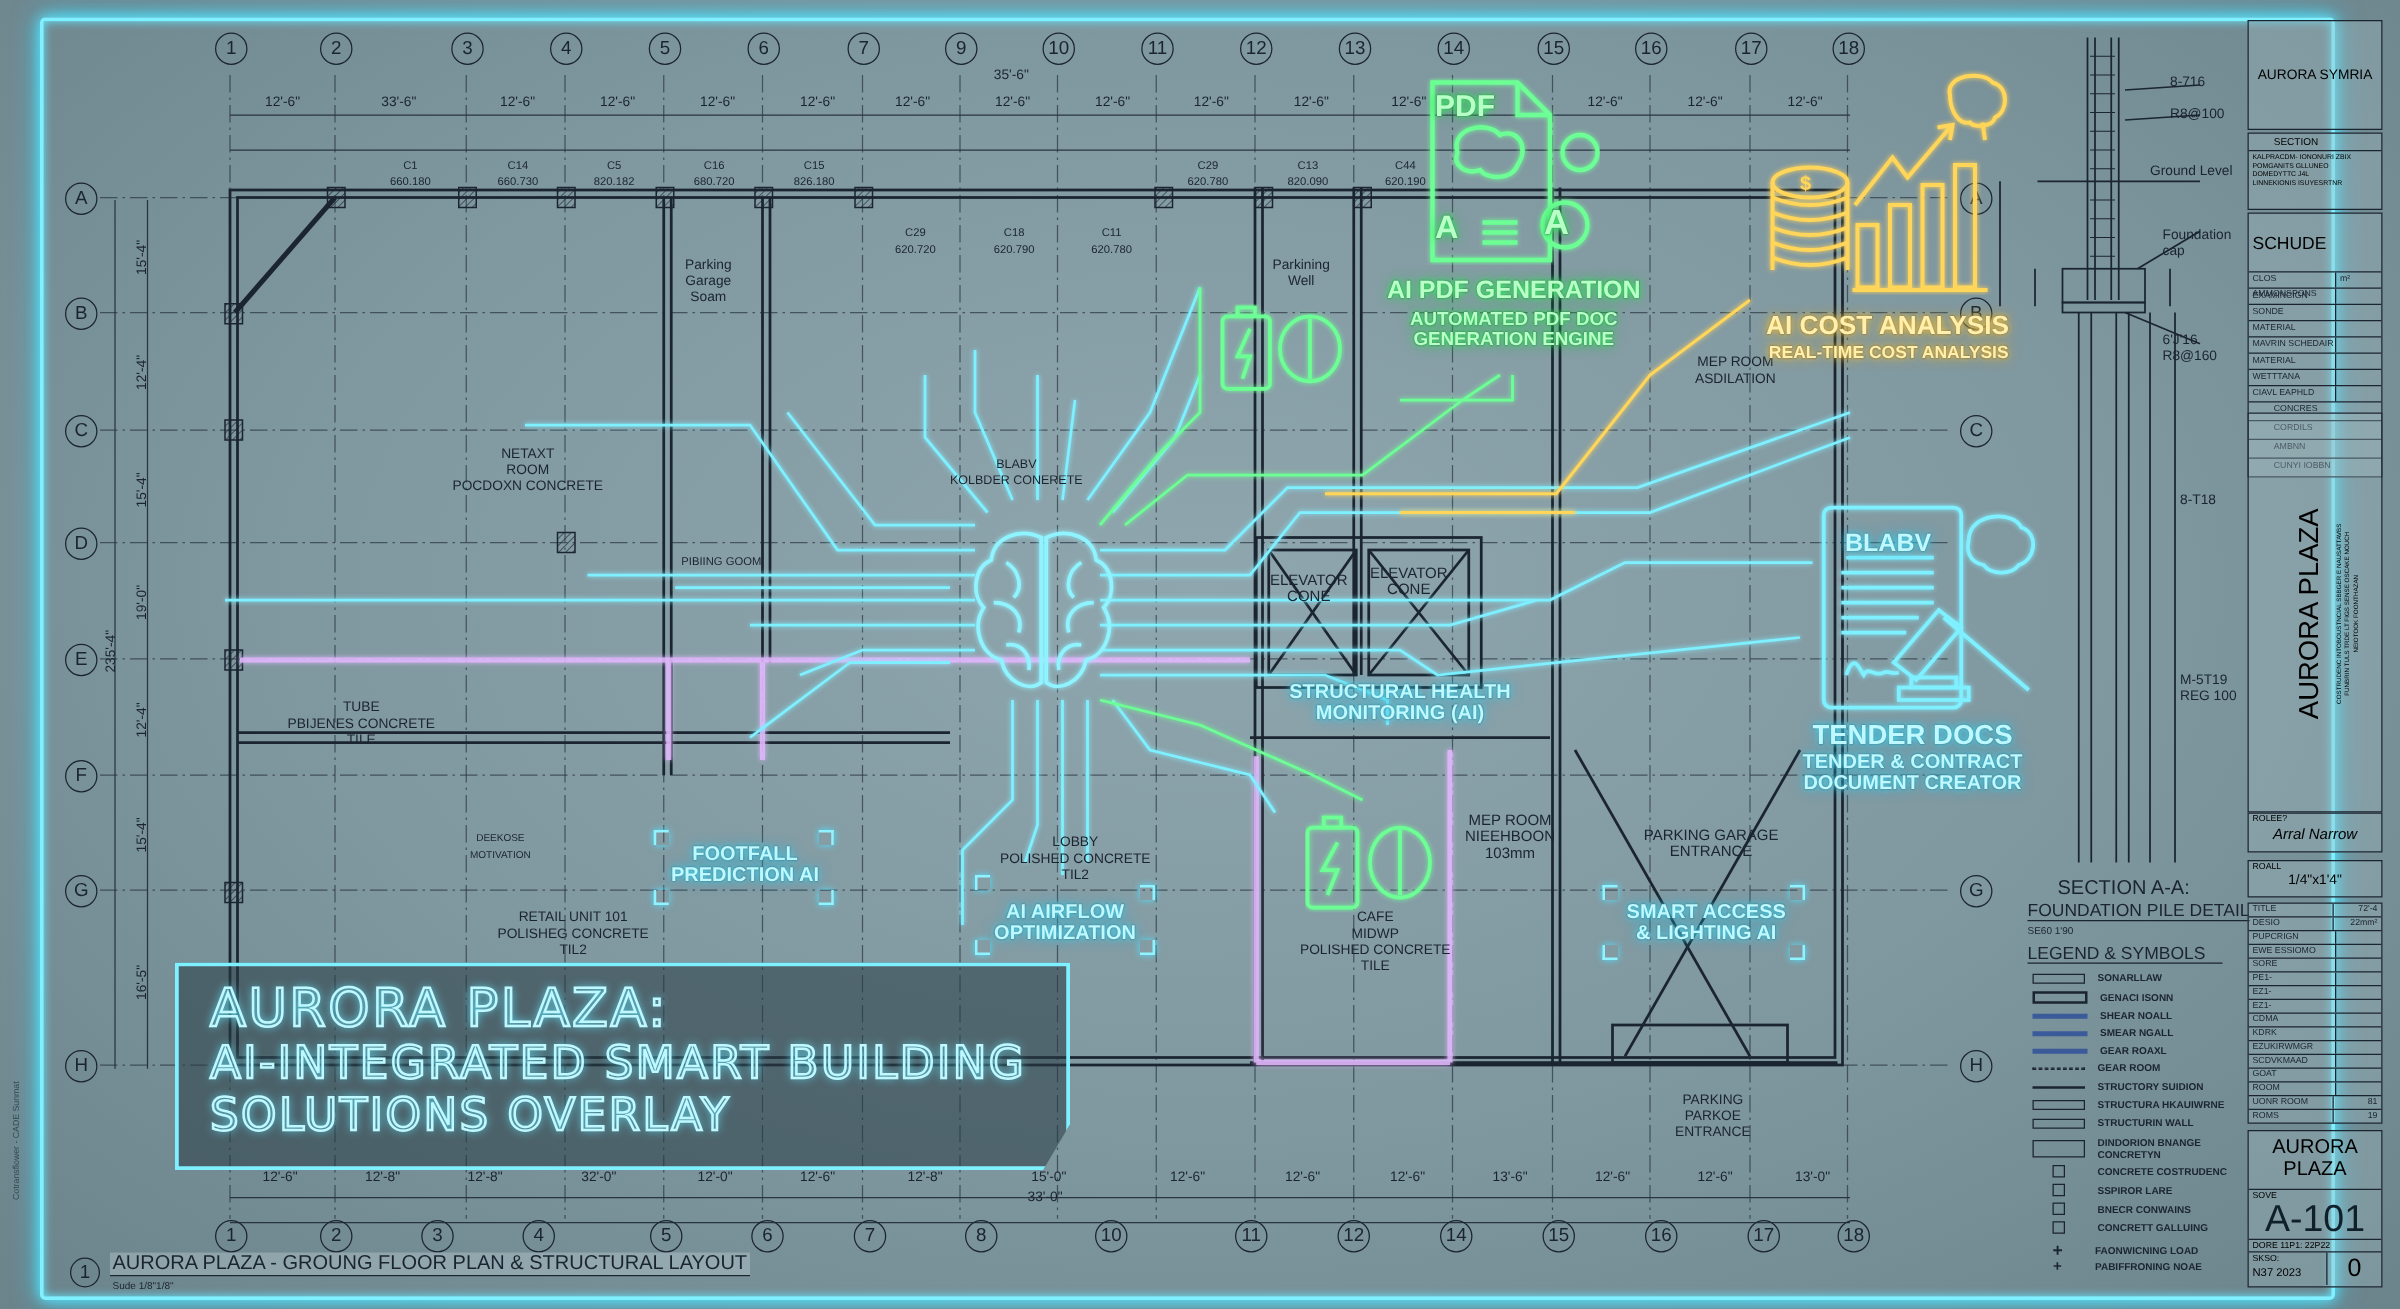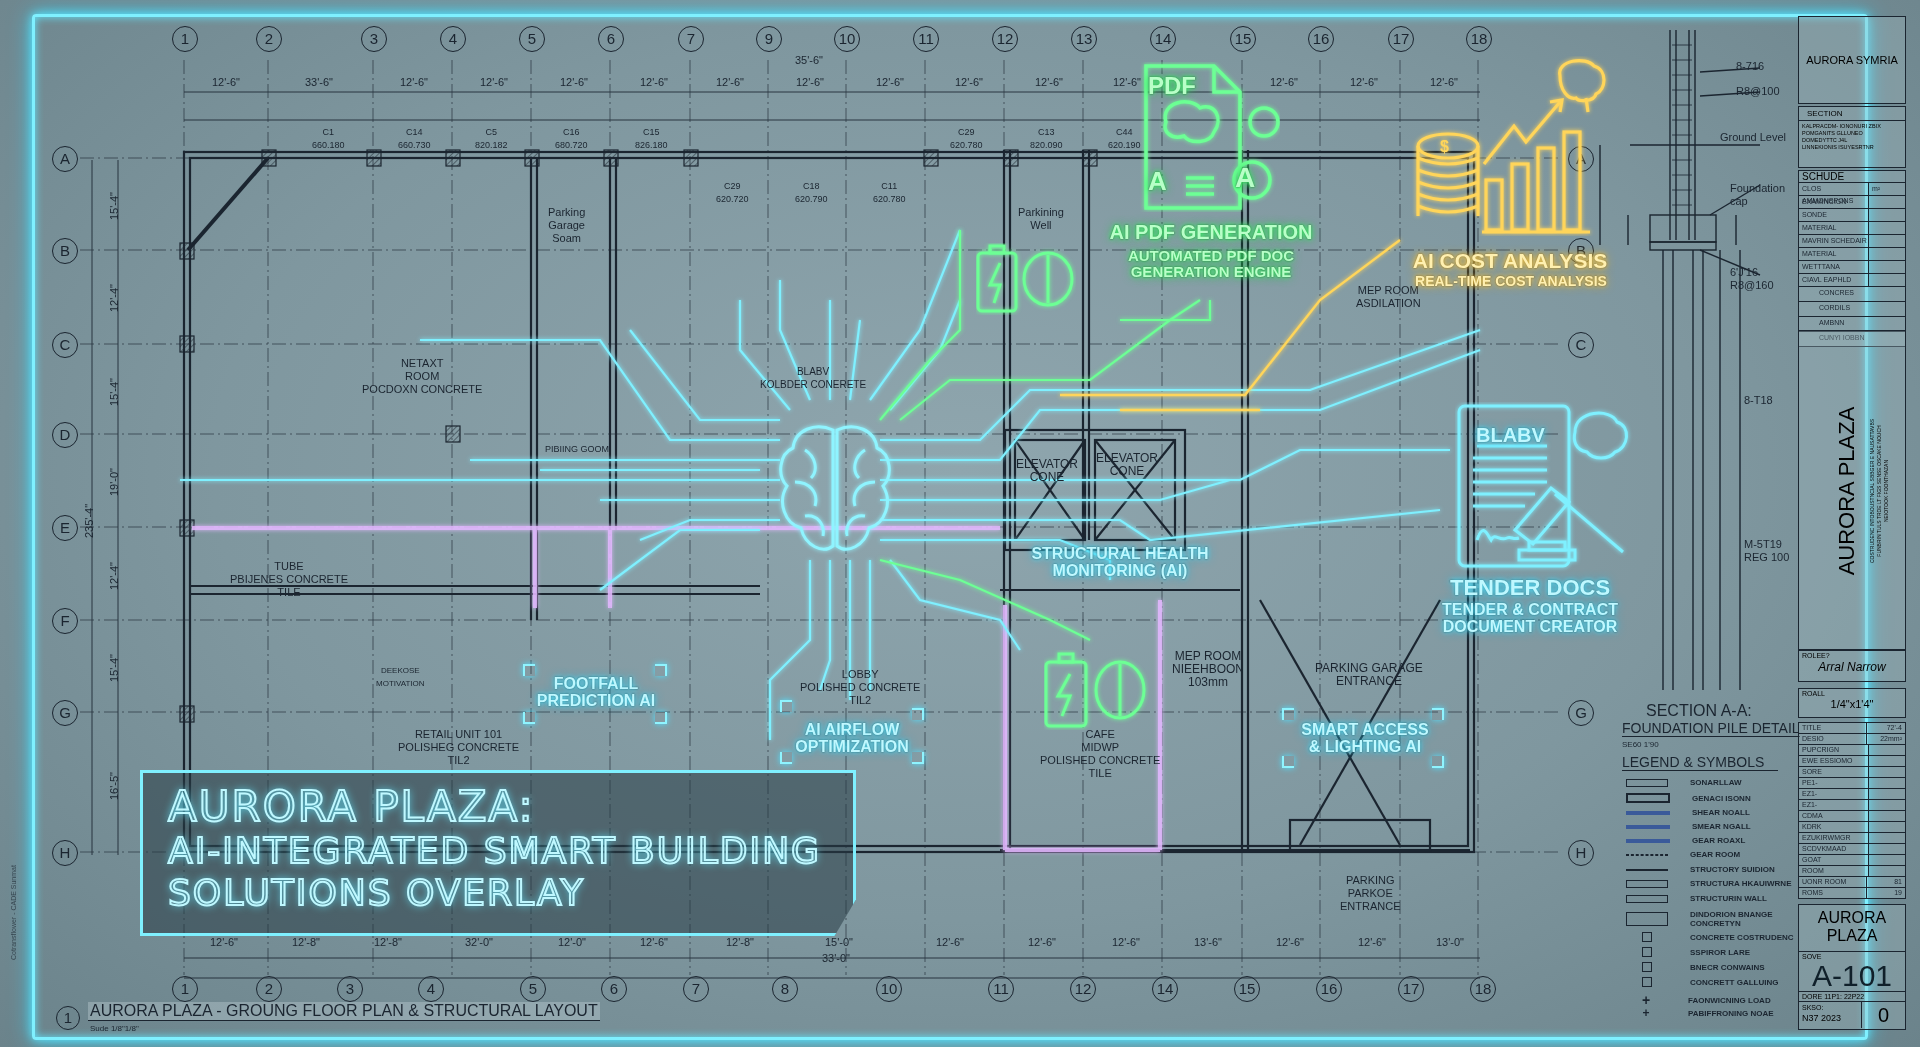--- a/index.html
+++ b/index.html
@@ -600,7 +600,7 @@
   <div>
     <div class="tb" style="top:16px;height:86px;display:flex;align-items:center;justify-content:center;font-size:11px">AURORA SYMRIA</div>
     <div class="tb" style="top:106px;height:60px">
-      <div style="font-size:8px;padding:2px 8px;border-bottom:1px solid #1b2530">SECTION</div>
+      <div style="font-size:8px;padding:2px 20px;border-bottom:1px solid #1b2530">SECTION</div>
       <div style="font-size:5.5px;padding:2px 3px;white-space:pre;line-height:7px">KALPRACDM- IONONURI ZBIX
 POMGANITS GLLUNEO
 DOMEDYTTC J4L

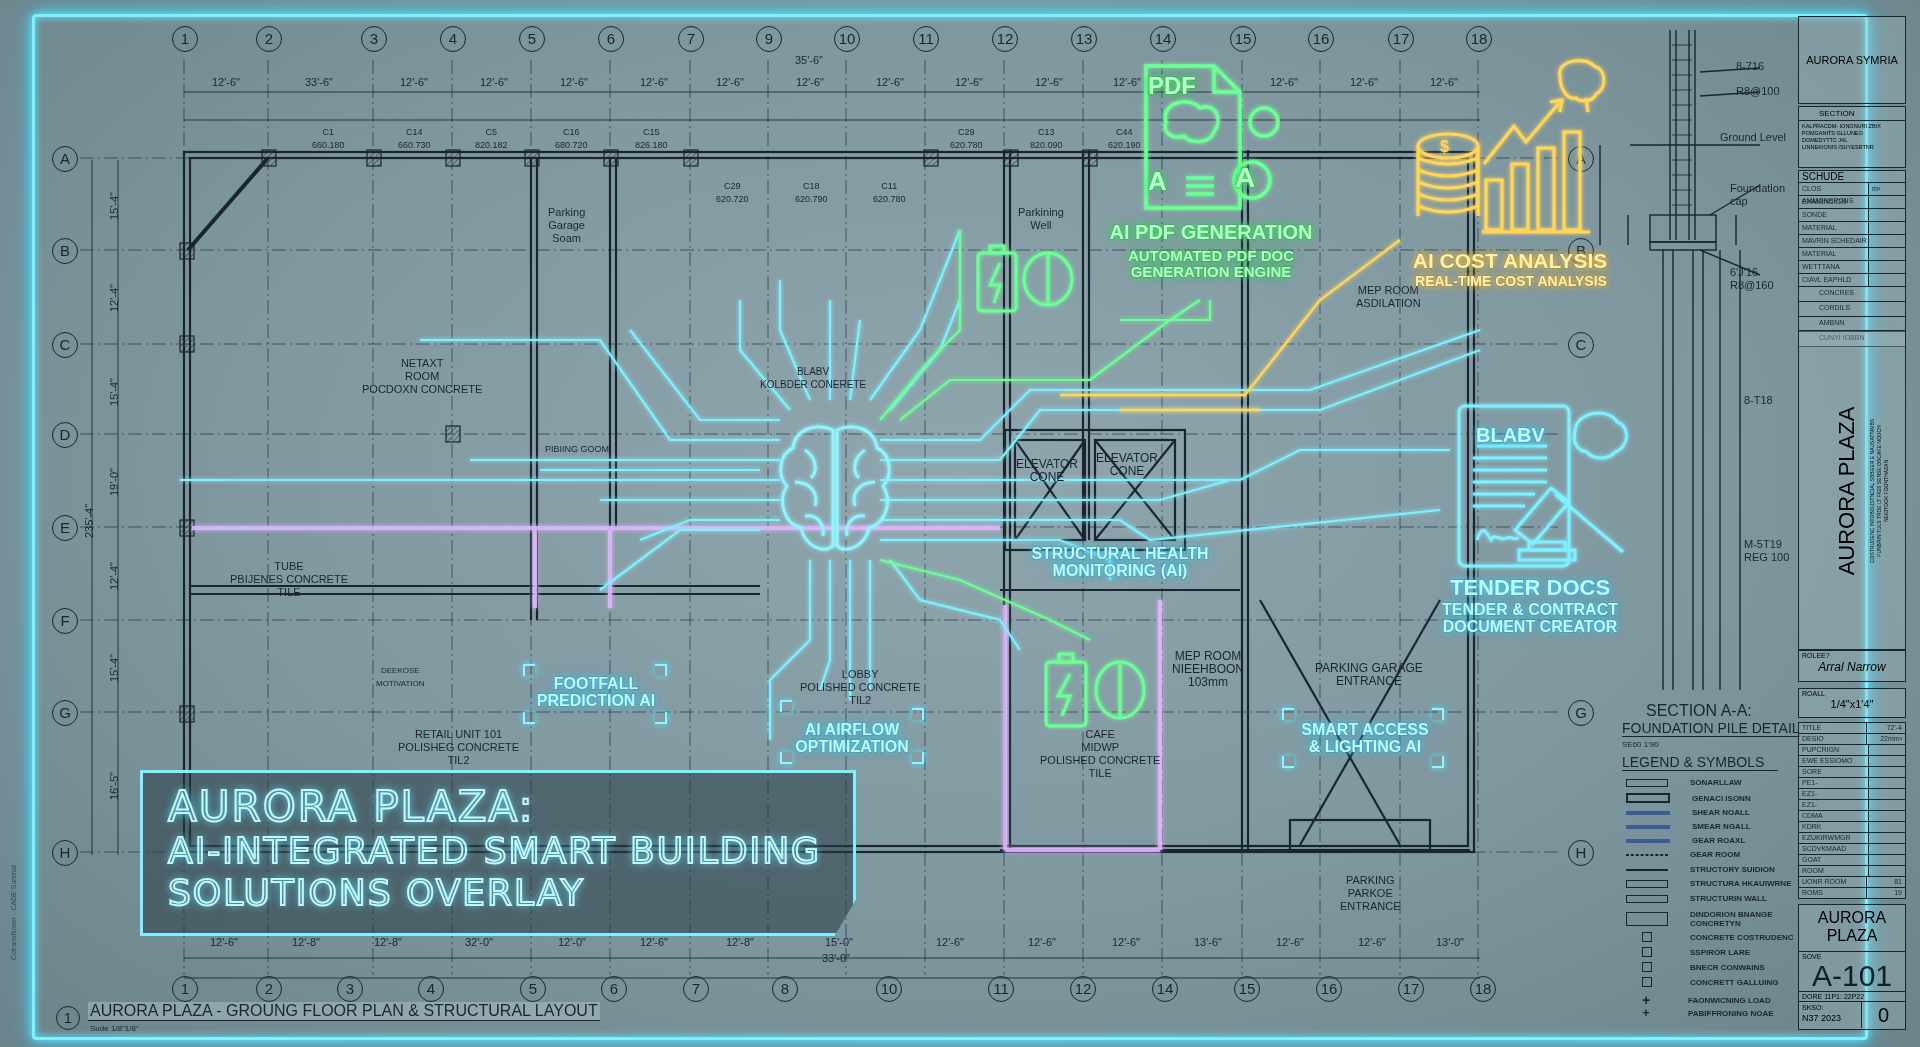--- a/index.html
+++ b/index.html
@@ -607,7 +607,7 @@
 LINNEKIONIS ISUYESRTNR</div>
     </div>
     <div class="tb" style="top:170px">
-      <div style="font-size:10px;padding:0 3px">SCHUDE</div>
+      <div style="font-size:14px;padding:15px 3px">SCHUDE</div>
       <div class="tb-row">
           <span style="flex:2">CLOS AMMONSPONS</span>
           <span style="flex:1;border-left:1px solid #1b2530">m²</span>

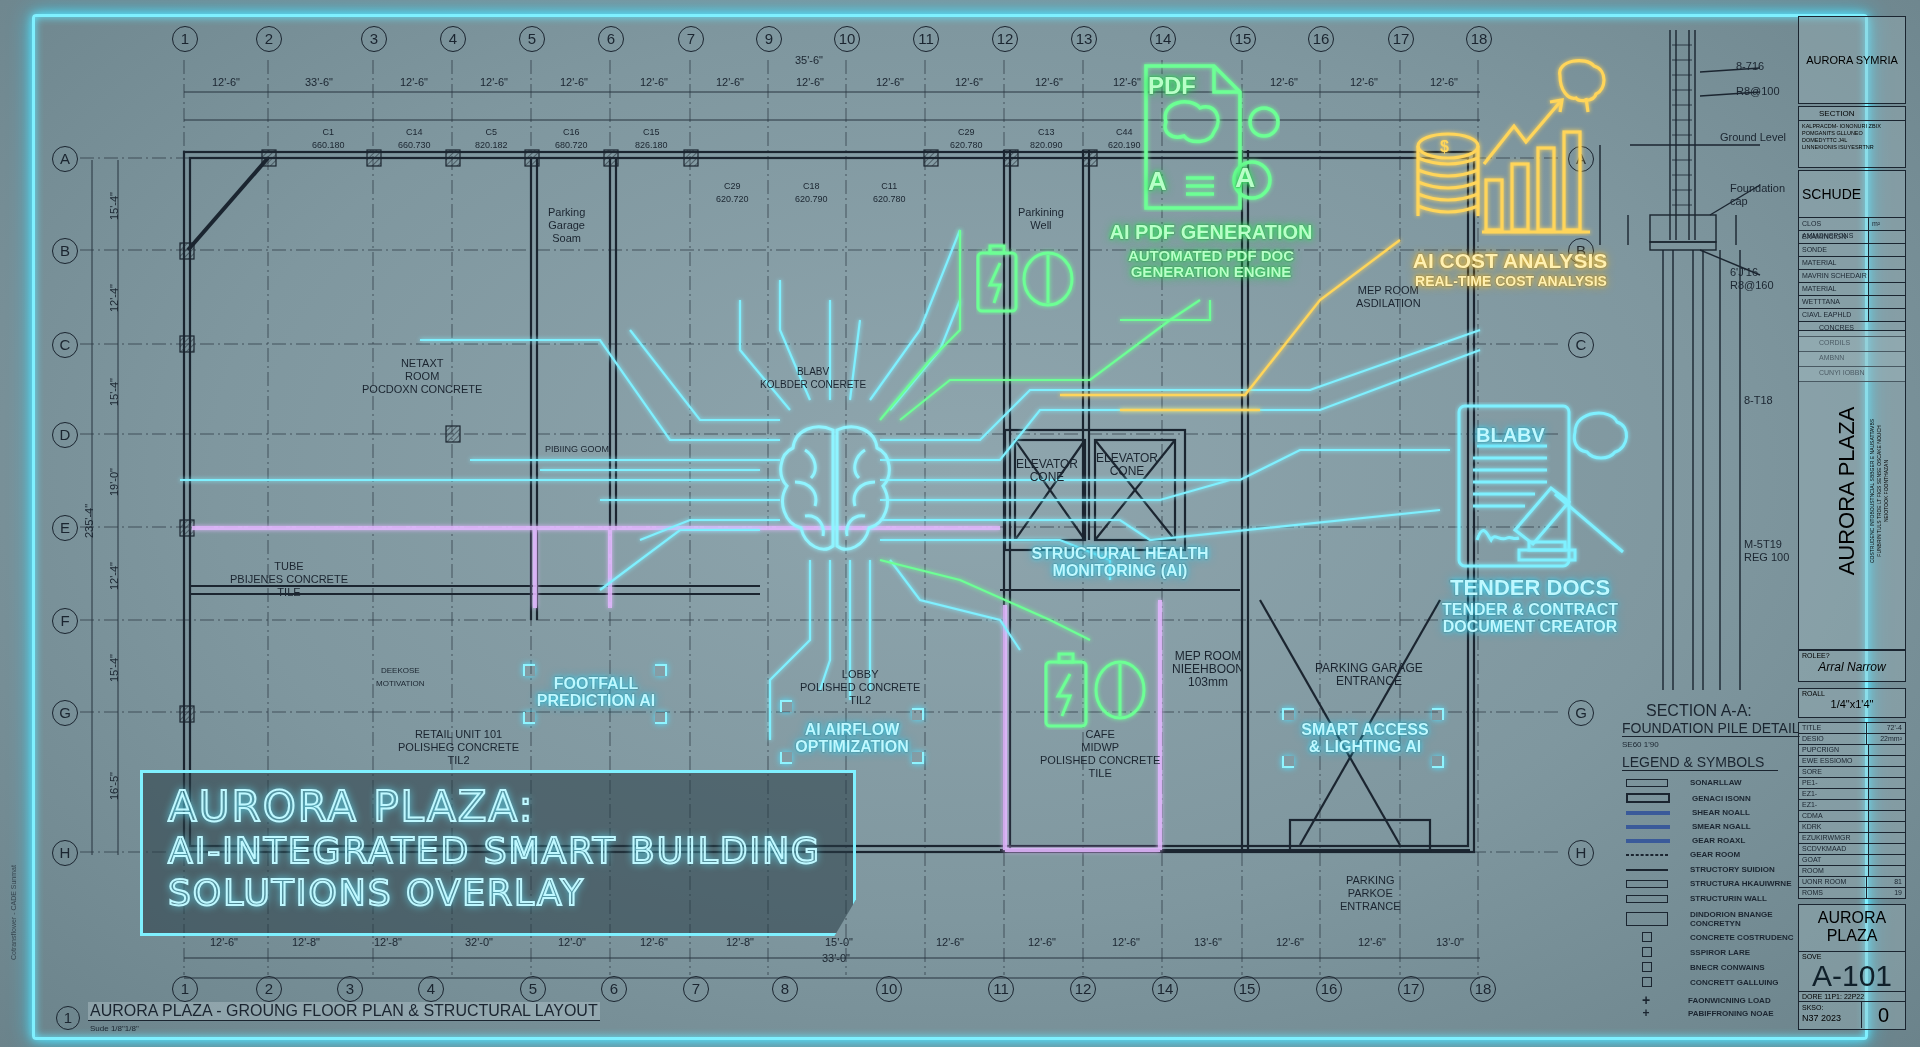--- a/index.html
+++ b/index.html
@@ -27,7 +27,7 @@
   .tb{position:absolute;left:1798px;width:106px;border:1.5px solid #1b2530;background:rgba(160,185,192,0.35);}
   .tb-row{display:flex;border-top:1px solid #1b2530;font-size:7px;height:12px;line-height:12px;color:#1b2530;}
   .tb-row span{padding-left:3px;}
-  .legend-item{position:absolute;left:1626px;font-size:8px;font-weight:bold;color:#1b2530;display:flex;align-items:center;gap:22px;}
+  .legend-item{position:absolute;left:1626px;font-size:8px;font-weight:bold;color:#1b2530;display:flex;align-items:center;gap:10px;}
   .legend-sym{width:40px;height:6px;border:1.5px solid #1b2530;}
 </style>
 </head>

